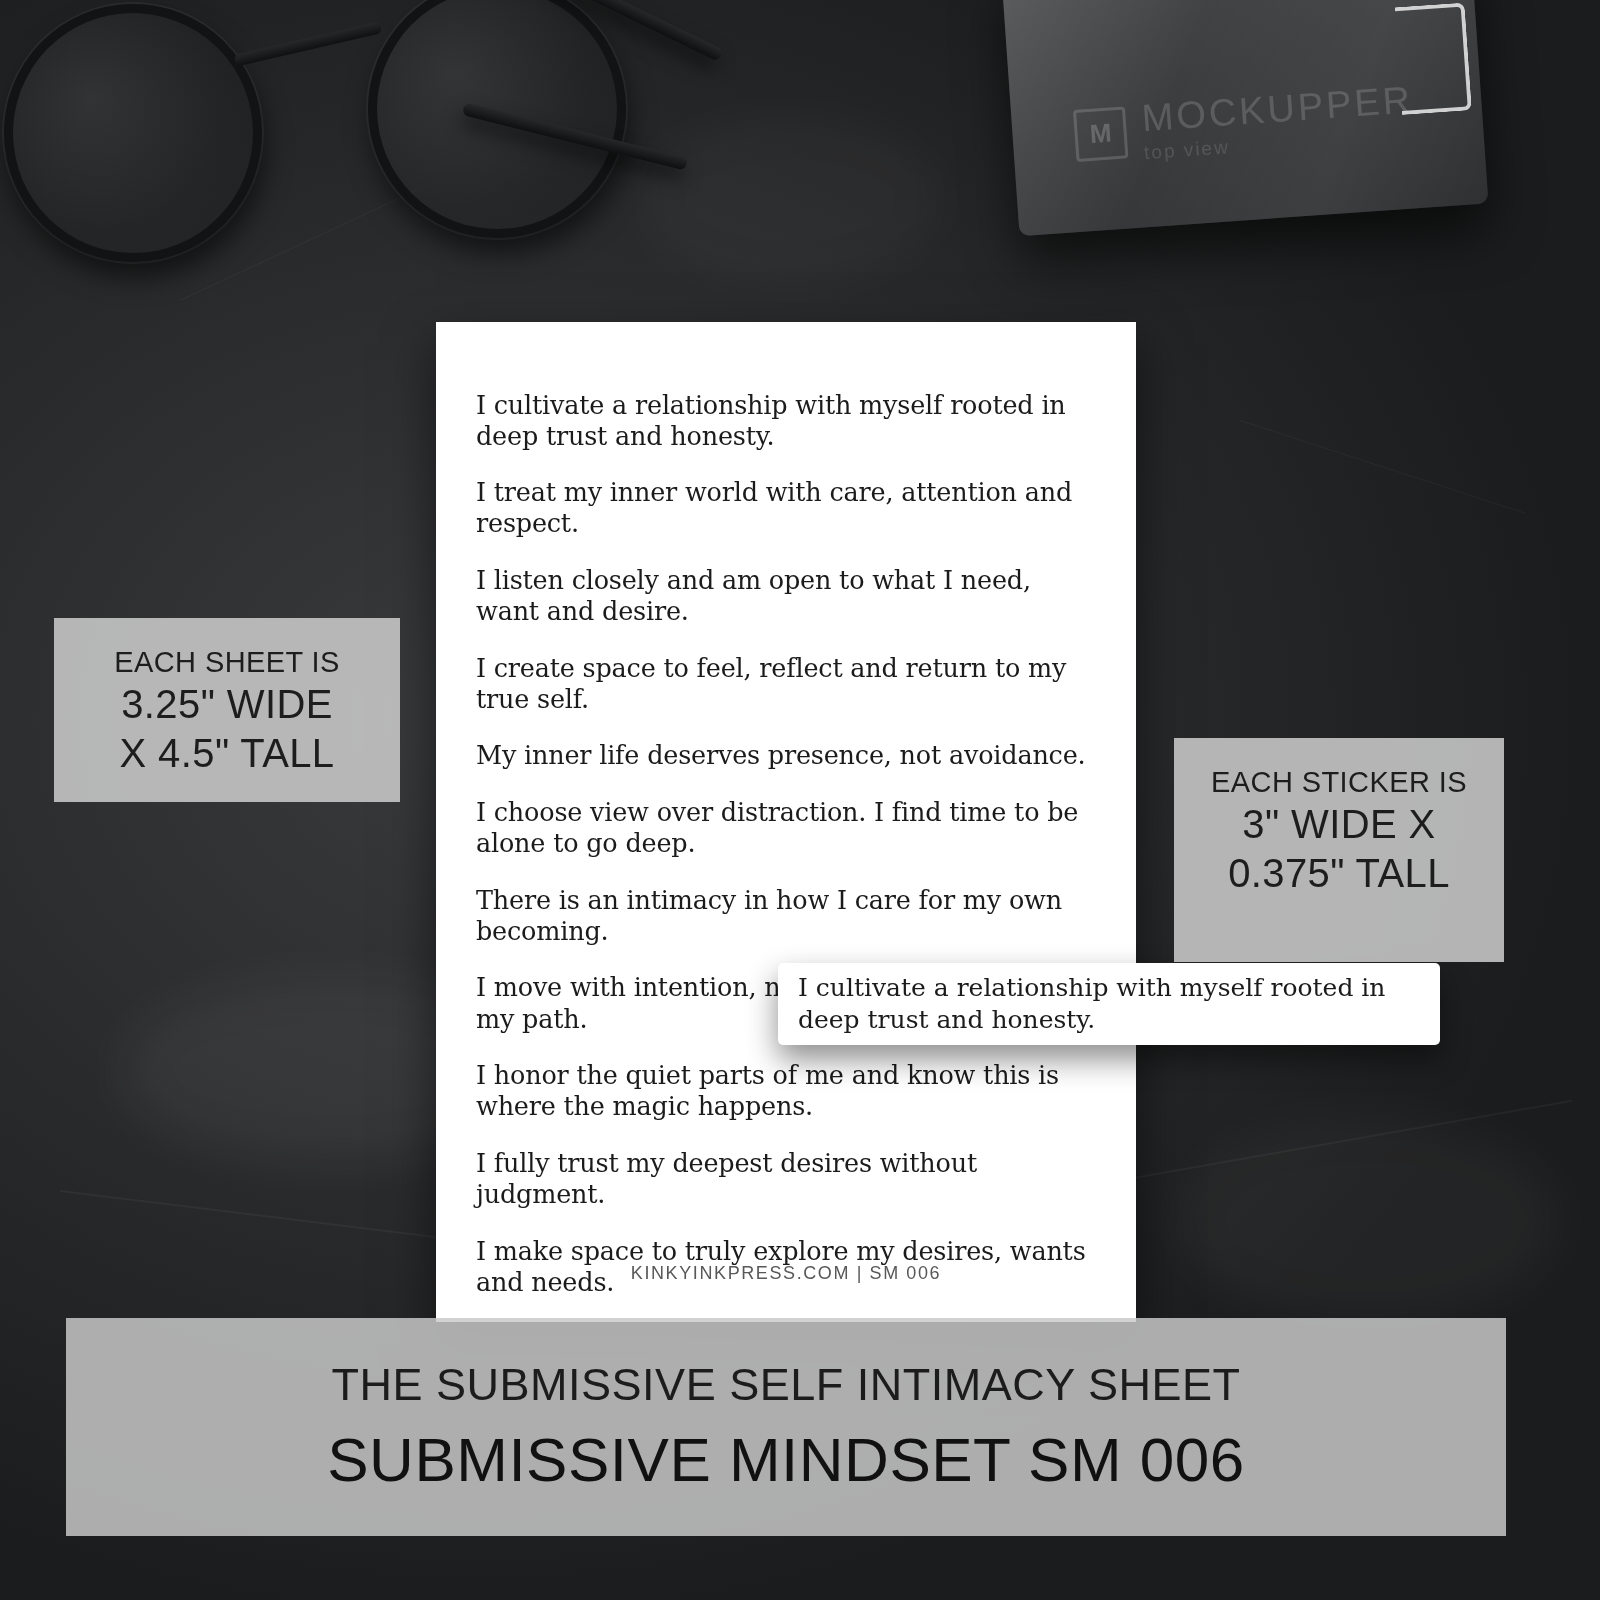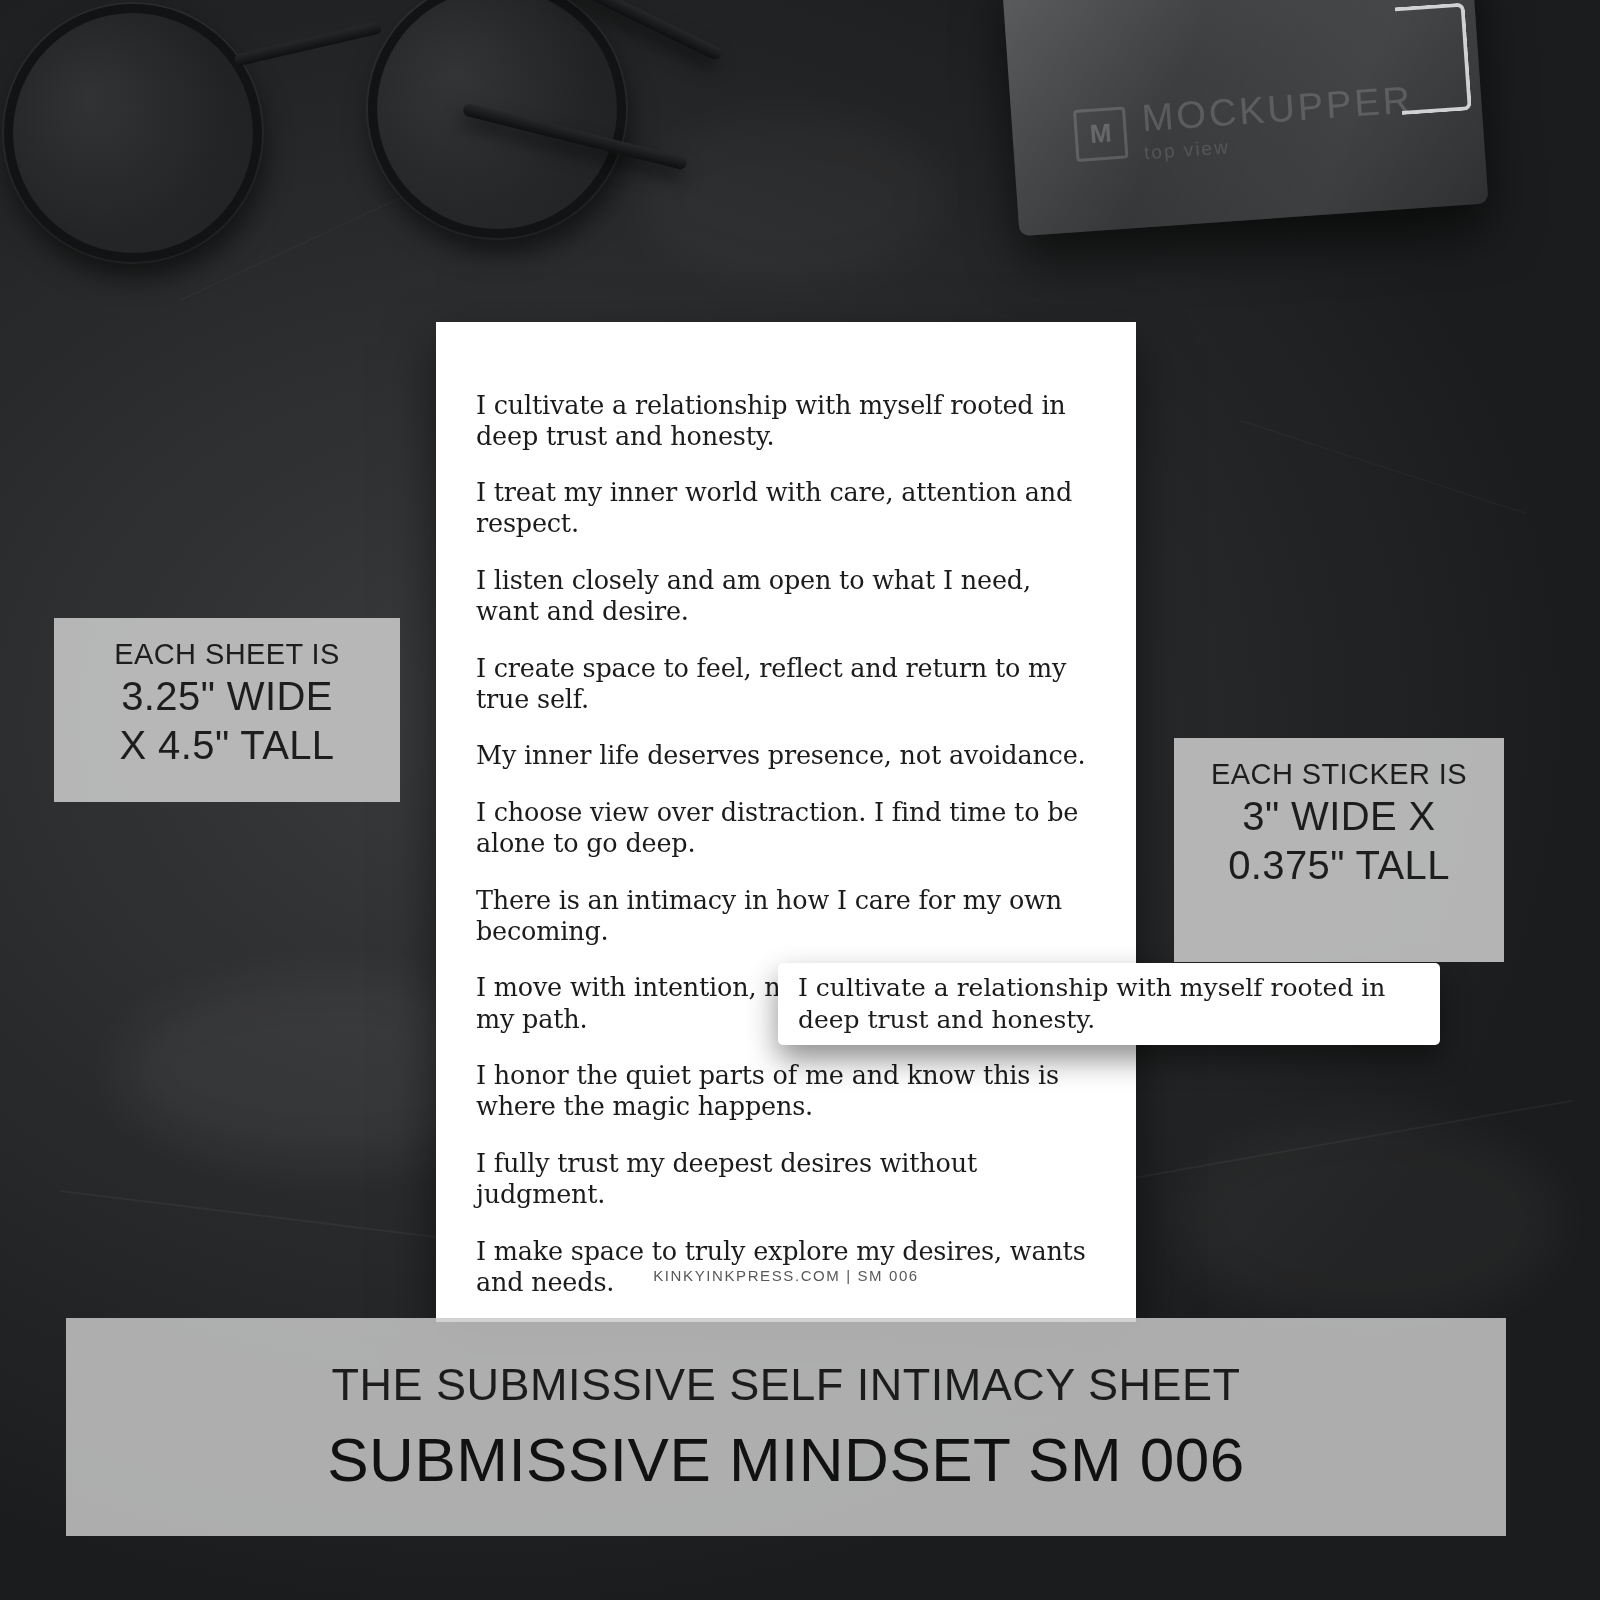--- a/index.html
+++ b/index.html
@@ -198,7 +198,7 @@
     position: absolute;
     background: rgba(201,201,201,0.88);
     color: #1d1d1d;
-    padding: 18px 22px 22px 22px;
+    padding: 26px 22px 22px 22px;
     box-sizing: border-box;
   }
   .callout .small-line {

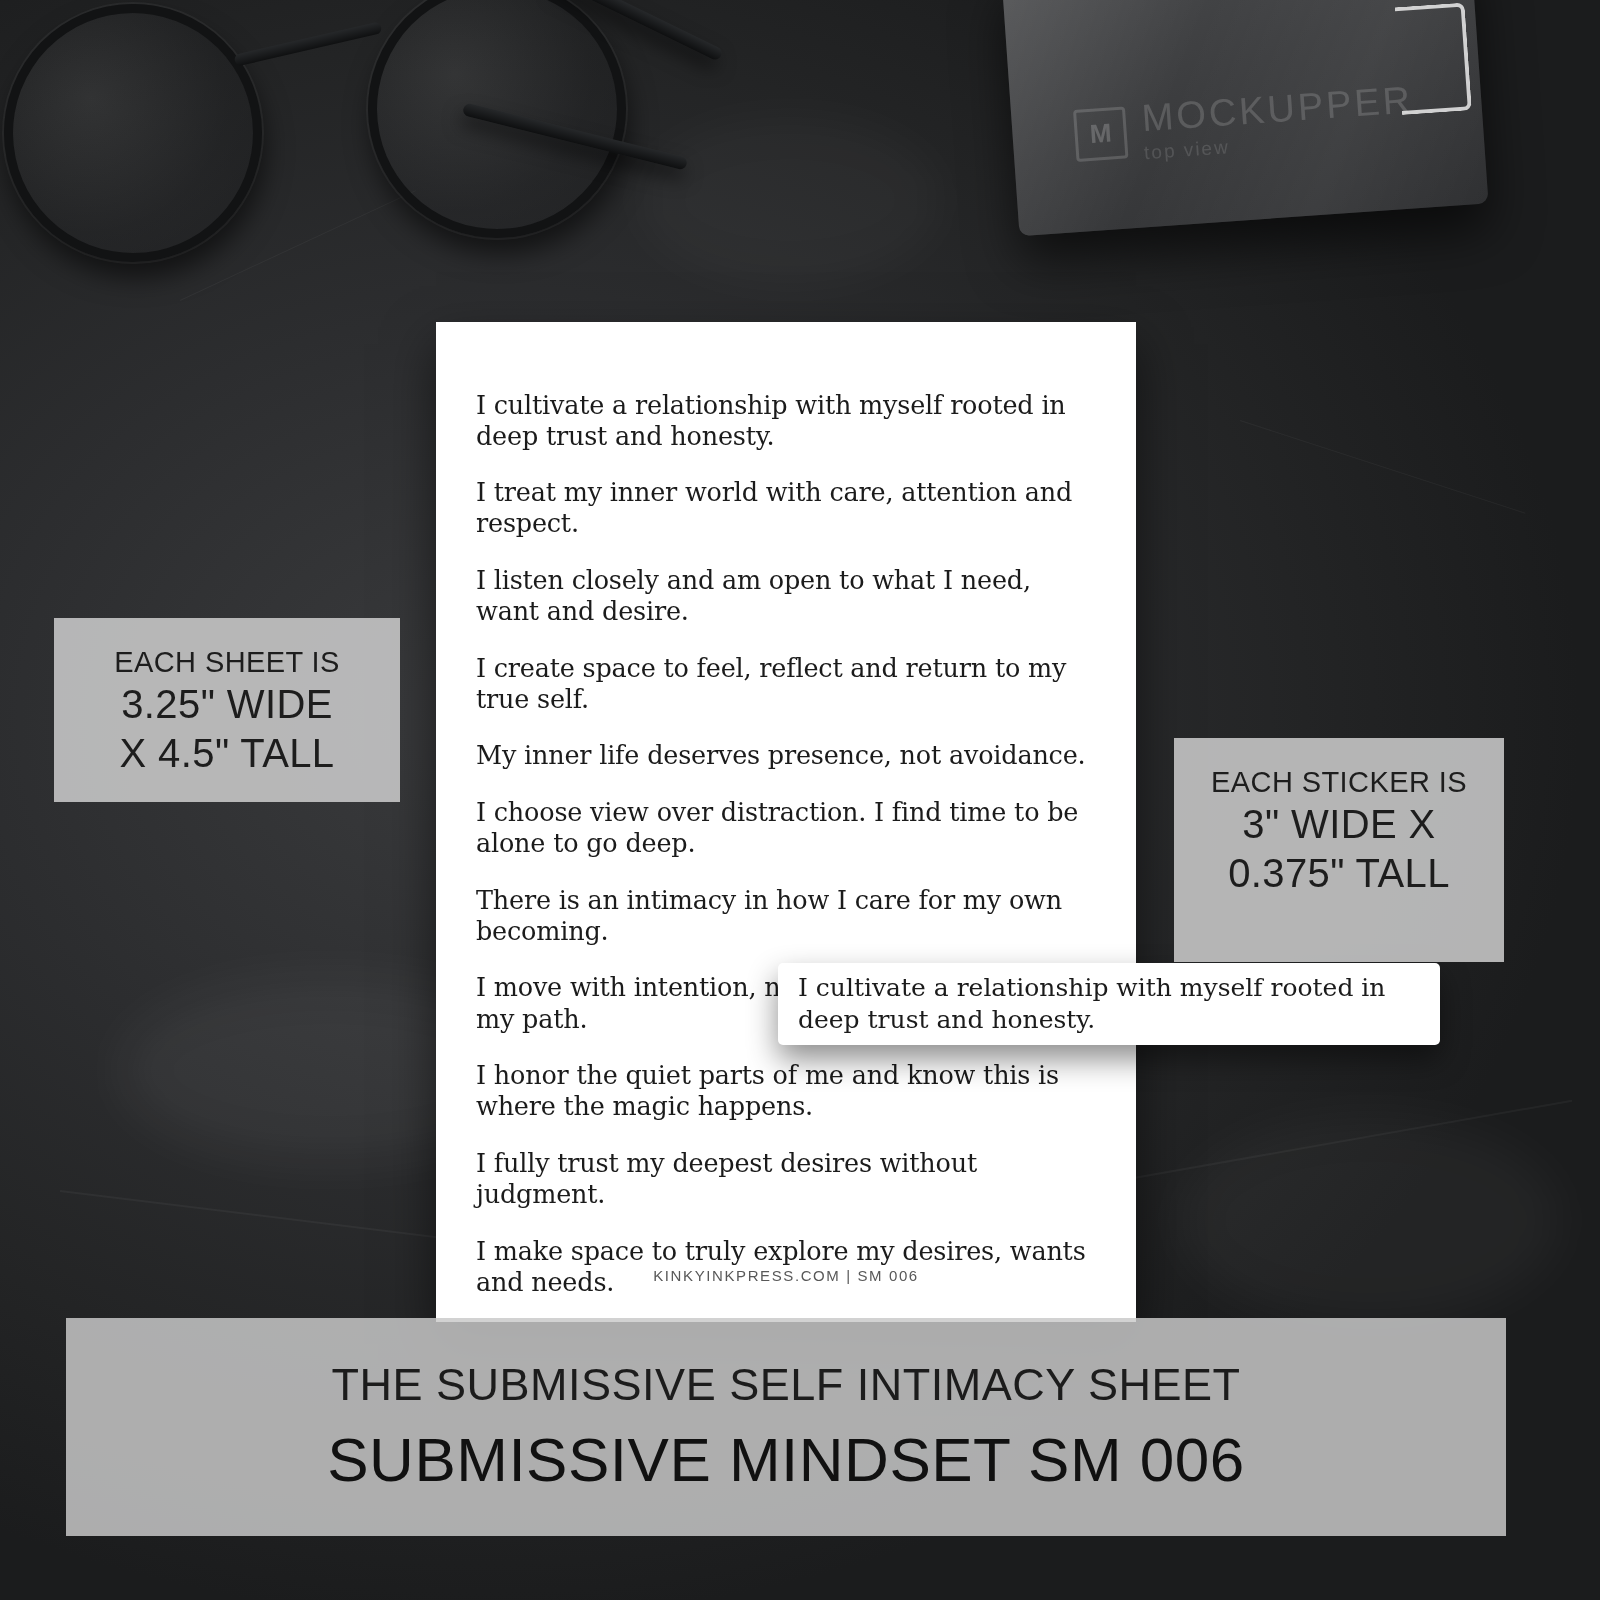--- a/index.html
+++ b/index.html
@@ -166,7 +166,7 @@
     bottom: 38px;
     text-align: center;
     font-family: "Liberation Sans", sans-serif;
-    font-size: 15px;
+    font-size: 18px;
     letter-spacing: 1.6px;
     color: #585858;
   }

